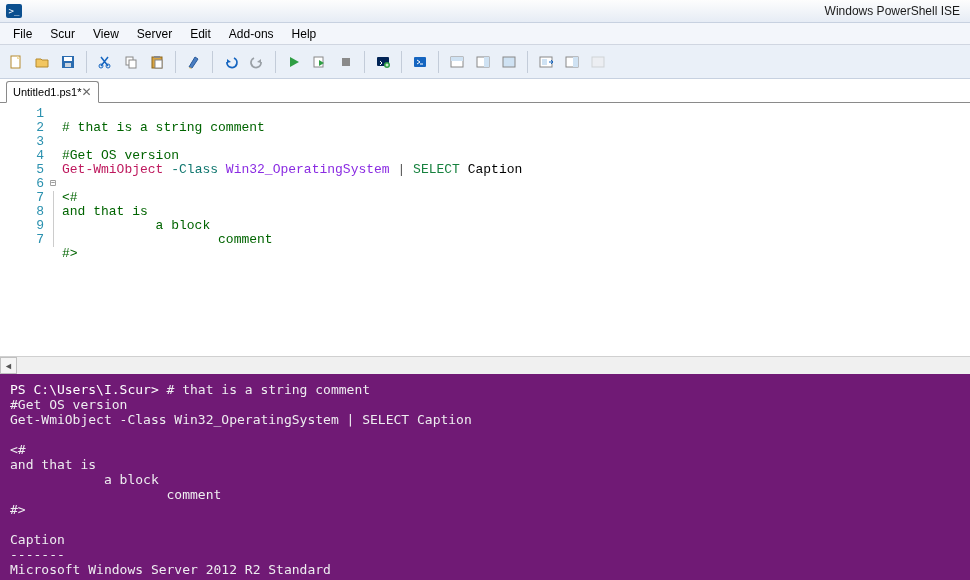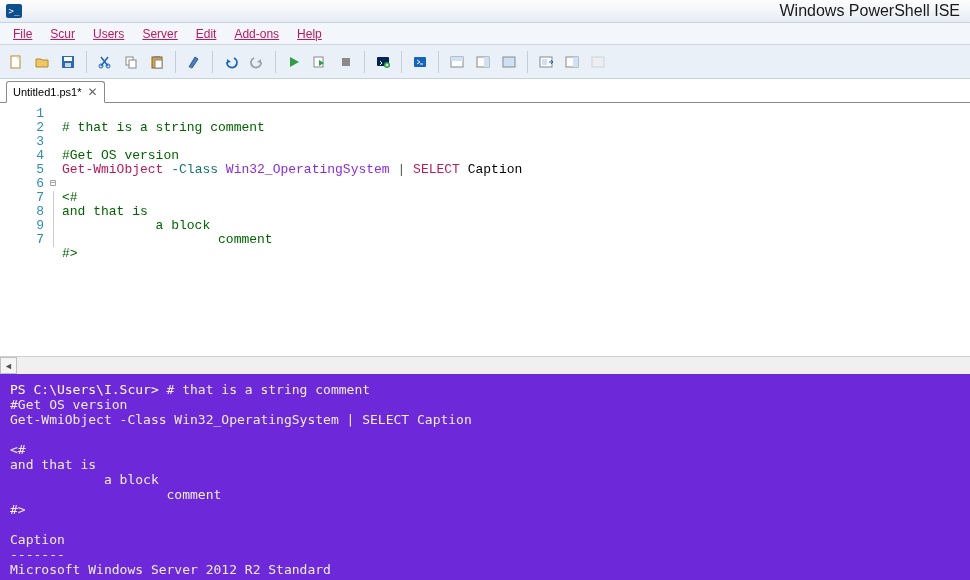--- a/index.html
+++ b/index.html
@@ -6,7 +6,7 @@
   body { width:970px; height:580px; font-family:"Segoe UI",Tahoma,sans-serif; font-size:12px; background:#fff; overflow:hidden; display:flex; flex-direction:column; }
   .titlebar { height:23px; background:linear-gradient(#fdfdfd,#e6ecf5); display:flex; align-items:center; padding:0 6px; border-bottom:1px solid #c7d1e0; }
   .titlebar .ps-icon { width:16px; height:14px; background:#0b4f8f; border-radius:2px; display:inline-flex; align-items:center; justify-content:center; color:#fff; font-size:9px; font-family:Consolas,monospace; }
-  .titlebar .title-text { margin-left:auto; font-size:16px; color:#1a1a1a; padding-right:4px; }
+  .titlebar .title-text { margin-left:auto; font-size:12px; color:#1a1a1a; padding-right:4px; }
   .menubar { height:22px; background:#f3f6fb; display:flex; align-items:center; padding:0 4px; border-bottom:1px solid #d0d6e1; }
   .menubar .menu-item { padding:2px 9px; color:#be185d; cursor:default;text-decoration:underline; }
   .toolbar { height:34px; background:#eaf0f8; display:flex; align-items:center; padding:3px 4px; gap:2px; border-bottom:1px solid #c7d1e0; }

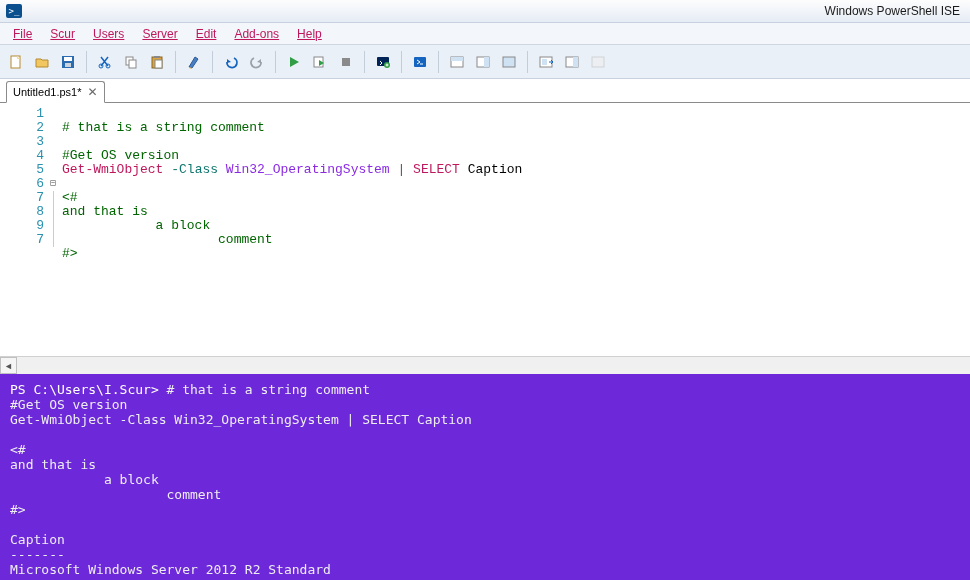--- a/index.html
+++ b/index.html
@@ -8,7 +8,7 @@
   .titlebar .ps-icon { width:16px; height:14px; background:#0b4f8f; border-radius:2px; display:inline-flex; align-items:center; justify-content:center; color:#fff; font-size:9px; font-family:Consolas,monospace; }
   .titlebar .title-text { margin-left:auto; font-size:12px; color:#1a1a1a; padding-right:4px; }
   .menubar { height:22px; background:#f3f6fb; display:flex; align-items:center; padding:0 4px; border-bottom:1px solid #d0d6e1; }
-  .menubar .menu-item { padding:2px 9px; color:#be185d; cursor:default;text-decoration:underline; }
+  .menubar .menu-item { padding:2px 9px; color:#000000; cursor:default; }
   .toolbar { height:34px; background:#eaf0f8; display:flex; align-items:center; padding:3px 4px; gap:2px; border-bottom:1px solid #c7d1e0; }
   .tb-btn { width:24px; height:24px; display:inline-flex; align-items:center; justify-content:center; border:1px solid transparent; border-radius:2px; }
   .tb-sep { width:1px; height:22px; background:#c3ccd9; margin:0 4px; }

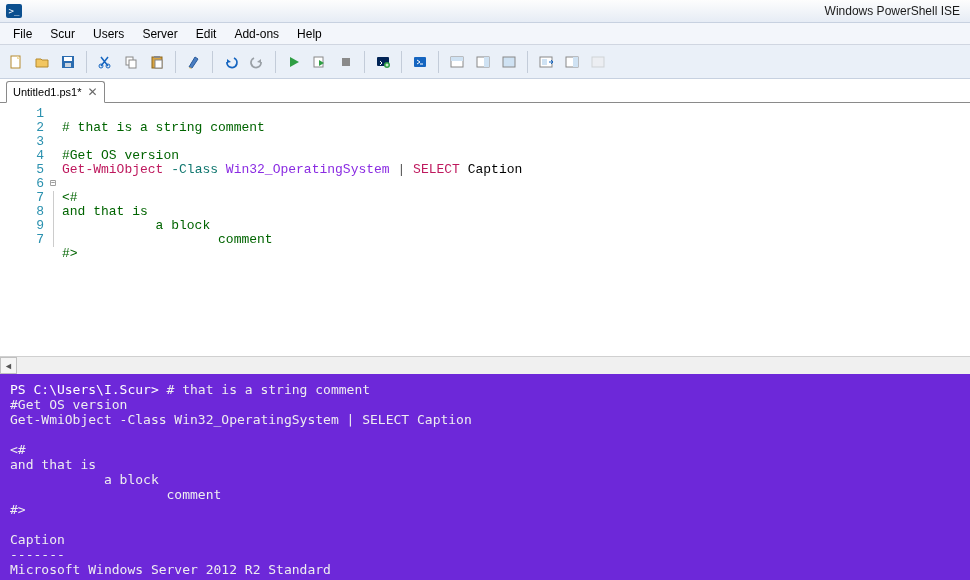--- a/index.html
+++ b/index.html
@@ -44,7 +44,7 @@
 <div class="menubar">
   <span class="menu-item">File</span>
   <span class="menu-item">Scur</span>
-  <span class="menu-item">Users</span>
+  <span class="menu-item">View</span>
   <span class="menu-item">Server</span>
   <span class="menu-item">Edit</span>
   <span class="menu-item">Add-ons</span>

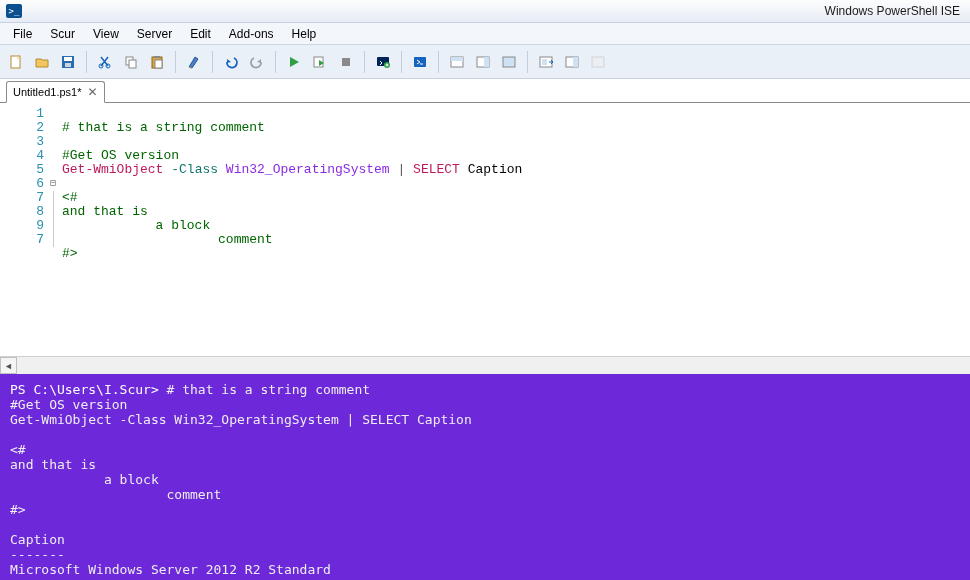--- a/index.html
+++ b/index.html
@@ -13,7 +13,7 @@
   .tb-btn { width:24px; height:24px; display:inline-flex; align-items:center; justify-content:center; border:1px solid transparent; border-radius:2px; }
   .tb-sep { width:1px; height:22px; background:#c3ccd9; margin:0 4px; }
   .tab-strip { height:24px; display:flex; align-items:flex-end; background:#fff; border-bottom:1px solid #8a8a8a; padding-left:6px; }
-  .file-tab { height:22px; display:flex; align-items:center; background:#fff; border:1px solid #8a8a8a; border-bottom:1px solid #fff; border-radius:3px 3px 0 0; padding:0 6px; margin-bottom:-1px; font-size:11px; gap:6px; }
+  .file-tab { height:22px; display:flex; align-items:center; background:#fff; border:1px solid #8a8a8a; border-bottom:1px solid #fff; border-radius:3px 3px 0 0; padding:0 6px; margin-bottom:-1px; font-size:11px; }
   .file-tab .close-x { color:#666; font-size:12px; }
   .editor { display:flex; background:#fff; height:253px; font-family:Consolas,"Courier New",monospace; font-size:13px; line-height:14px; }
   .gutter { width:50px; text-align:right; color:#2b91af; padding:4px 4px 0 0; background:#fff; user-select:none; }

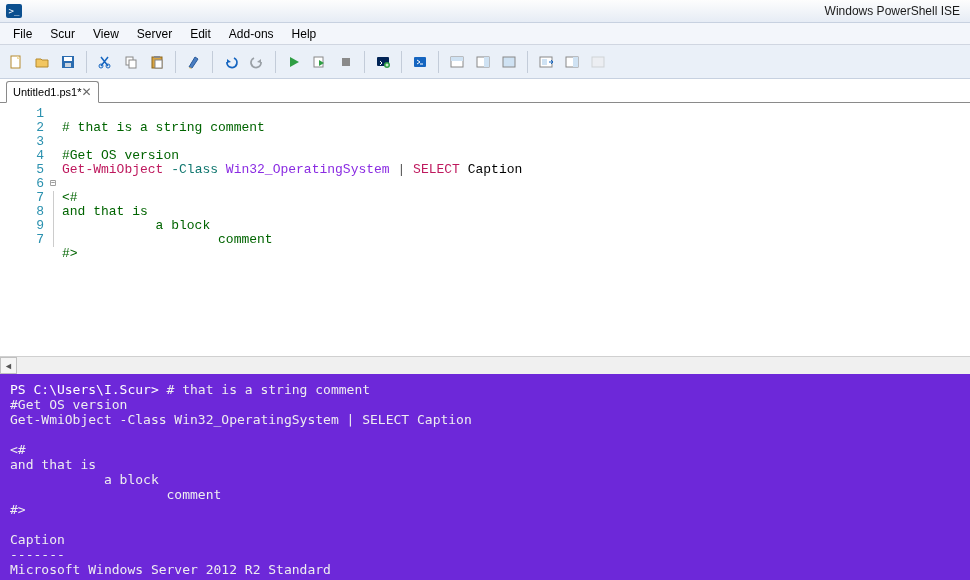--- a/index.html
+++ b/index.html
@@ -25,7 +25,7 @@
   .c-cmdlet { color:#be185d; }
   .c-param { color:#0f766e; }
   .c-type { color:#8a2be2;font-family:Liberation Mono, monospace; }
-  .c-keyword { color:#be185d; }
+  .c-keyword { color:#15803d; }
   .c-op { color:#555; }
   .hscroll { height:18px; background:#f0f0f0; border-top:1px solid #d0d0d0; display:flex; align-items:center; }
   .hscroll .arrow { width:17px; height:17px; border:1px solid #c0c0c0; background:#f5f5f5; display:flex; align-items:center; justify-content:center; color:#555; font-size:9px; }

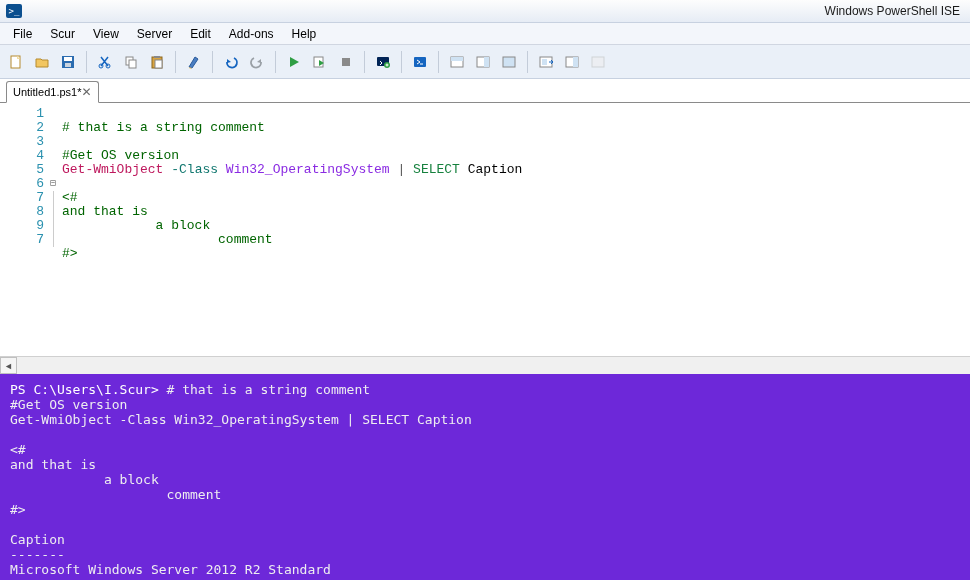--- a/index.html
+++ b/index.html
@@ -29,7 +29,7 @@
   .c-op { color:#555; }
   .hscroll { height:18px; background:#f0f0f0; border-top:1px solid #d0d0d0; display:flex; align-items:center; }
   .hscroll .arrow { width:17px; height:17px; border:1px solid #c0c0c0; background:#f5f5f5; display:flex; align-items:center; justify-content:center; color:#555; font-size:9px; }
-  .console { flex:1; background:#6d28d9; color:#eeedf0; font-family:Consolas,"Lucida Console",monospace; font-size:13px; line-height:15px; padding:8px 10px; white-space:pre; overflow:hidden; }
+  .console { flex:1; background:#701a75; color:#eeedf0; font-family:Consolas,"Lucida Console",monospace; font-size:13px; line-height:15px; padding:8px 10px; white-space:pre; overflow:hidden; }
   .console .prompt { color:#ffffff; }
   svg { display:block; }
 </style>

